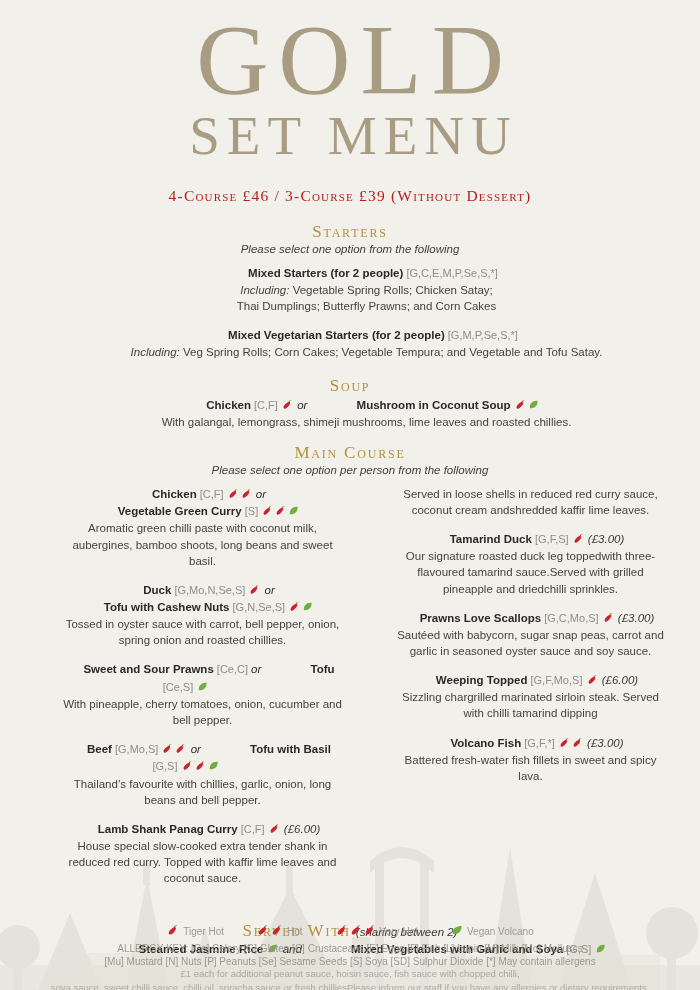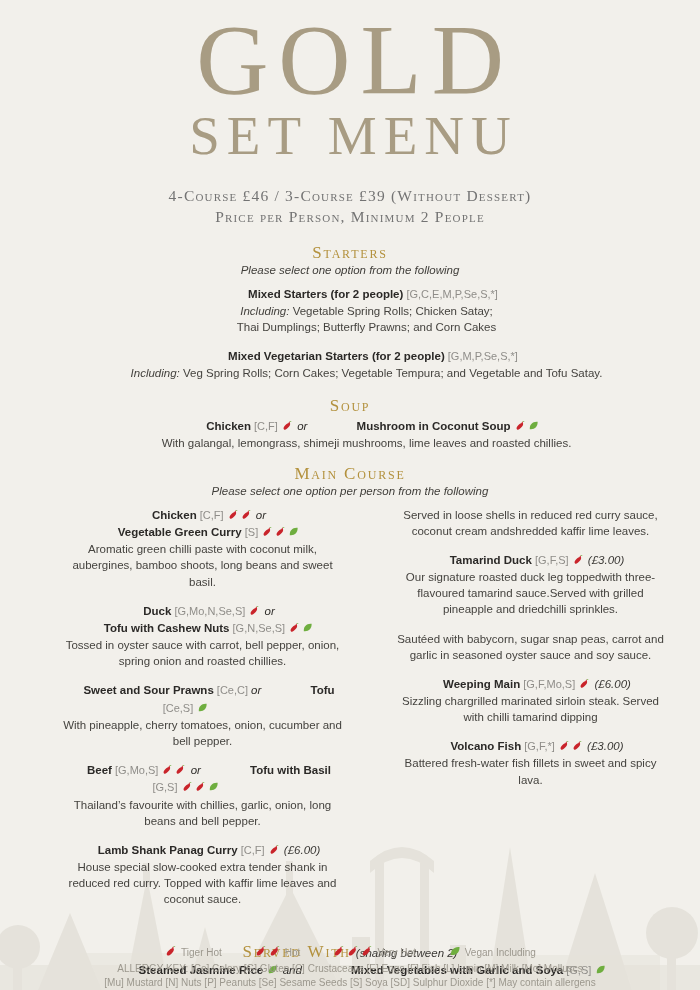--- a/index.html
+++ b/index.html
@@ -26,7 +26,7 @@
   .pricing{
     margin-top:24px;
     font-family:"Liberation Serif",serif;font-variant:small-caps;
-    font-size:15.5px;letter-spacing:1.2px;color:#737373;line-height:1.35;
+    font-size:15.5px;letter-spacing:1.2px;color:#b91c1c;line-height:1.35;
   }
   .section-header{
     font-family:"Liberation Serif",serif;font-variant:small-caps;

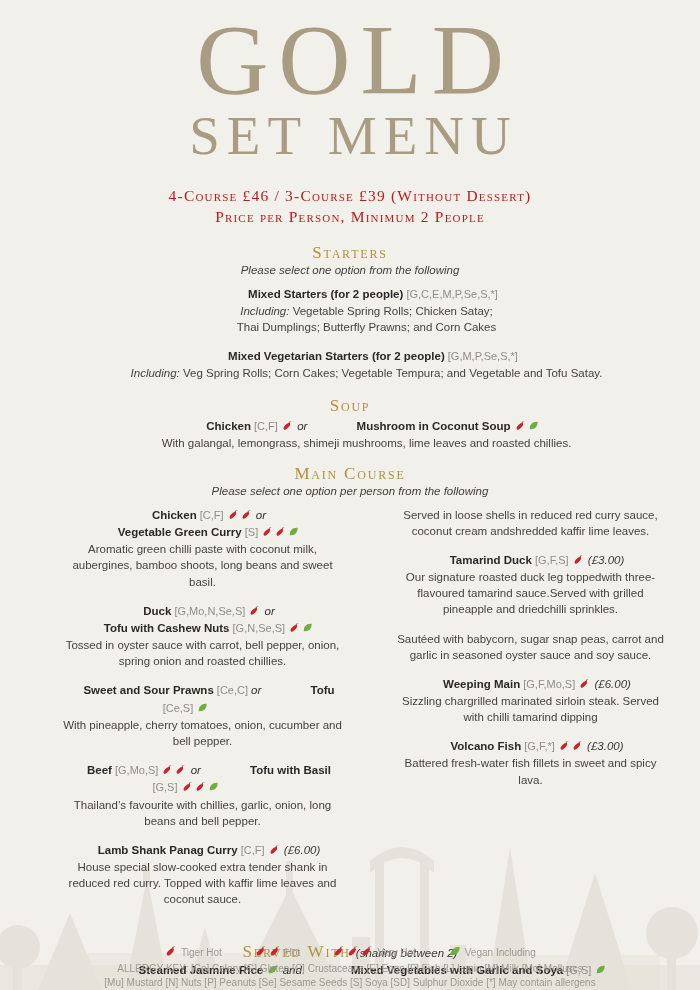--- a/index.html
+++ b/index.html
@@ -104,7 +104,6 @@
 
   <div class="pricing">
     <div>4-Course £46 / 3-Course £39 (Without Dessert)</div>
-    <div>Price per Person, Minimum 2 People</div>
   </div>
 
   <section class="sec">

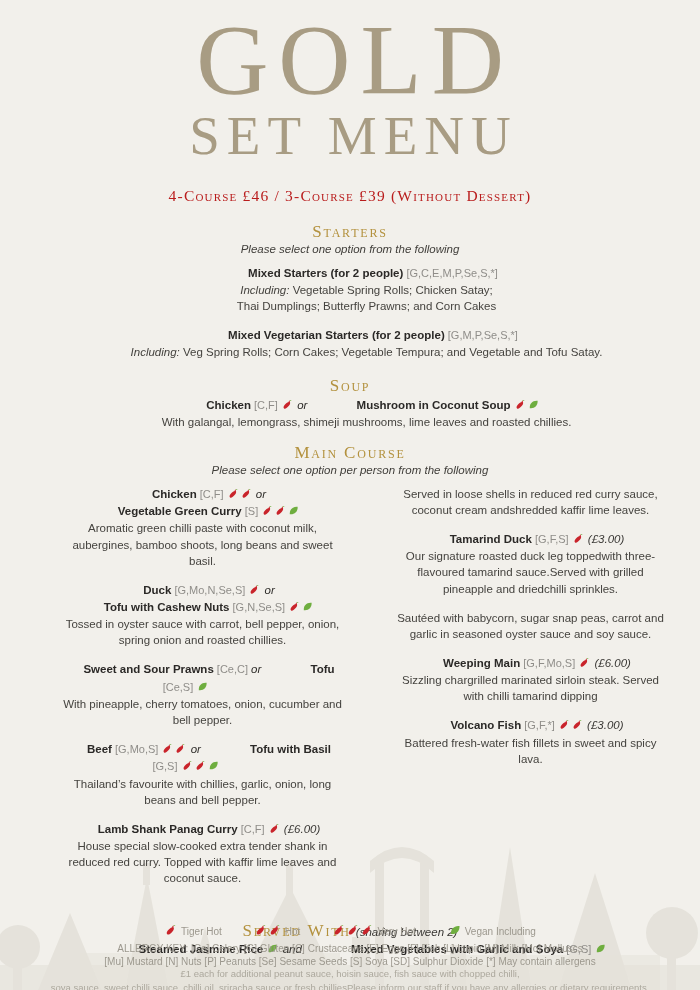--- a/index.html
+++ b/index.html
@@ -218,6 +218,10 @@
             <div class="item-desc"><span class="tok-t">Our signature roasted duck leg toppedwith three-flavoured tamarind sauce.Served with grilled pineapple and driedchilli sprinkles.</span></div>
           </div>
           <div class="menu-item">
+            <div class="item-title"><span class="tok-b">Prawns Love Scallops</span><span class="tok-a"> [G,C,Mo,S] </span><span class="icon"><svg viewBox="0 0 24 24">
+                  <path d="M5 21c-2.2-1-2.1-4.2.2-7.3 2.4-3.3 5.6-6 9.4-7.2-.2-1.5.9-3 2.4-3.3.4 1 .3 2-.3 2.9 1.9 2 1.3 5.5-1.7 8.8C12 18.7 7.5 22.1 5 21z" fill="#C9242B"></path>
+                  <path d="M16.7 3.4c.9-1.3 2.7-1.8 4.1-1.2-.7 1.3-2.1 2.1-3.6 2z" fill="#6FAE3F"></path>
+                </svg></span><span class="tok-p"> (£3.00)</span></div>
             <div class="item-desc"><span class="tok-t">Sautéed with babycorn, sugar snap peas, carrot and garlic in seasoned oyster sauce and soy sauce.</span></div>
           </div>
           <div class="menu-item">

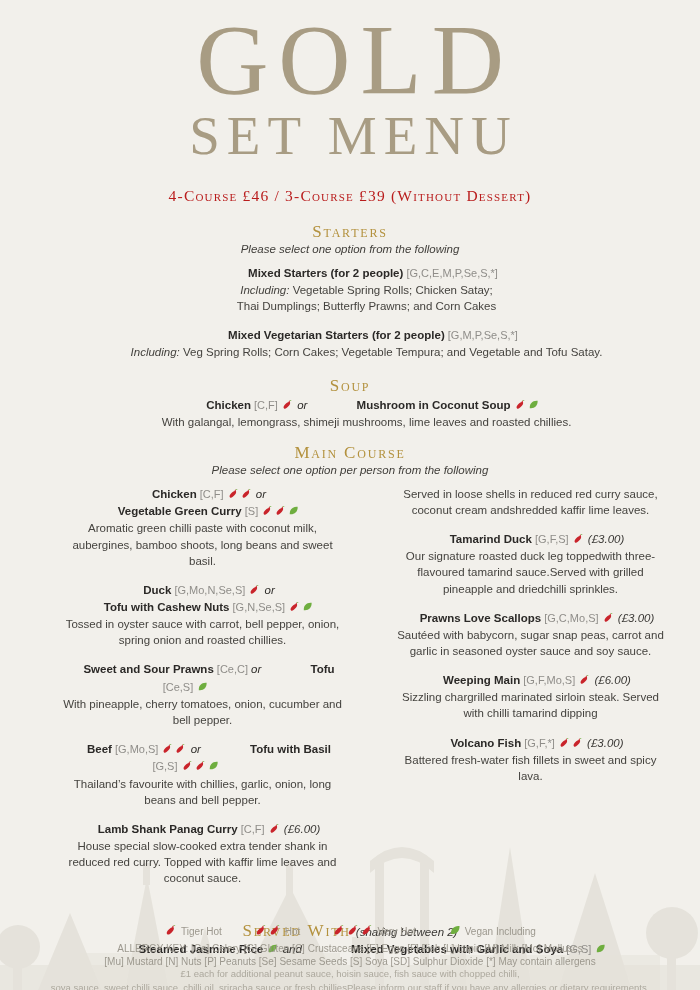--- a/index.html
+++ b/index.html
@@ -225,7 +225,7 @@
             <div class="item-desc"><span class="tok-t">Sautéed with babycorn, sugar snap peas, carrot and garlic in seasoned oyster sauce and soy sauce.</span></div>
           </div>
           <div class="menu-item">
-            <div class="item-title"><span class="tok-b">Weeping Main</span><span class="tok-a"> [G,F,Mo,S] </span><span class="icon"><svg viewBox="0 0 24 24">
+            <div class="item-title"><span class="tok-b">Weeping Topped</span><span class="tok-a"> [G,F,Mo,S] </span><span class="icon"><svg viewBox="0 0 24 24">
                   <path d="M5 21c-2.2-1-2.1-4.2.2-7.3 2.4-3.3 5.6-6 9.4-7.2-.2-1.5.9-3 2.4-3.3.4 1 .3 2-.3 2.9 1.9 2 1.3 5.5-1.7 8.8C12 18.7 7.5 22.1 5 21z" fill="#C9242B"></path>
                   <path d="M16.7 3.4c.9-1.3 2.7-1.8 4.1-1.2-.7 1.3-2.1 2.1-3.6 2z" fill="#6FAE3F"></path>
                 </svg></span><span class="tok-p"> (£6.00)</span></div>

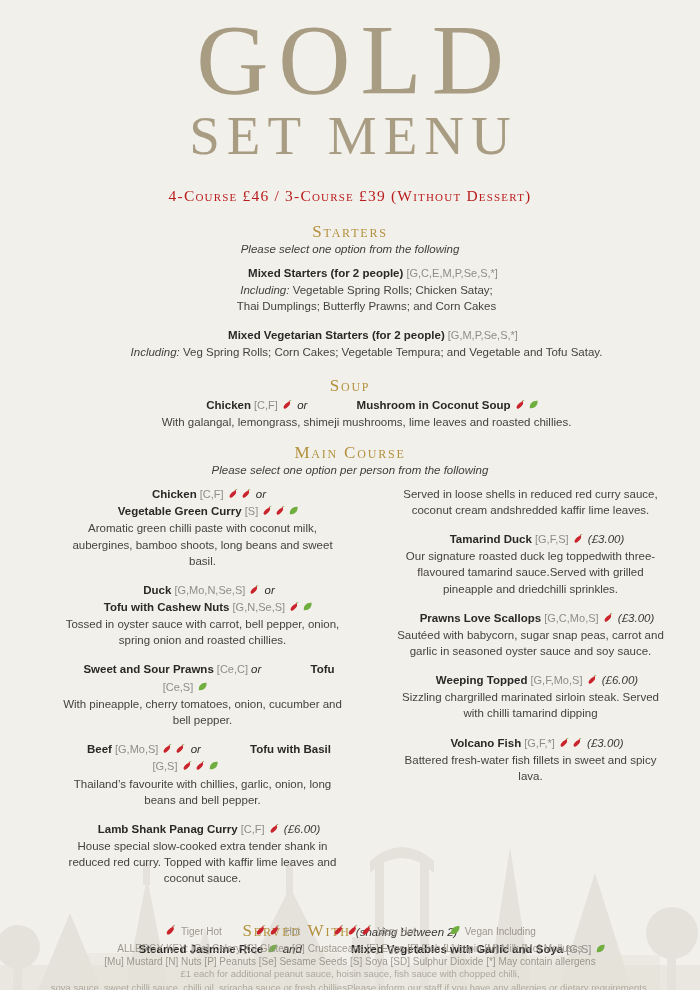--- a/index.html
+++ b/index.html
@@ -280,7 +280,7 @@
               <path d="M16.7 3.4c.9-1.3 2.7-1.8 4.1-1.2-.7 1.3-2.1 2.1-3.6 2z" fill="#6FAE3F"></path>
             </svg></span><span class="legend-label">Very Hot</span></span><span class="legend-entry"><span class="icon"><svg viewBox="0 0 24 24">
               <path d="M4 20C2.8 10.6 10 2.8 21 4c.7 10.8-7 17.3-17 16z" fill="#6FAE3F"></path>
-            </svg></span><span class="legend-label">Vegan Including</span></span></div>
+            </svg></span><span class="legend-label">Vegan Volcano</span></span></div>
     <div class="allergy">
         <div>ALLERGY KEY: [Ce] Celery [G] Gluten [C] Crustaceans [E] Eggs [F] Fish [L] Lupin [M] Milk [Mo] Molluscs</div>
         <div>[Mu] Mustard [N] Nuts [P] Peanuts [Se] Sesame Seeds [S] Soya [SD] Sulphur Dioxide [*] May contain allergens</div>

